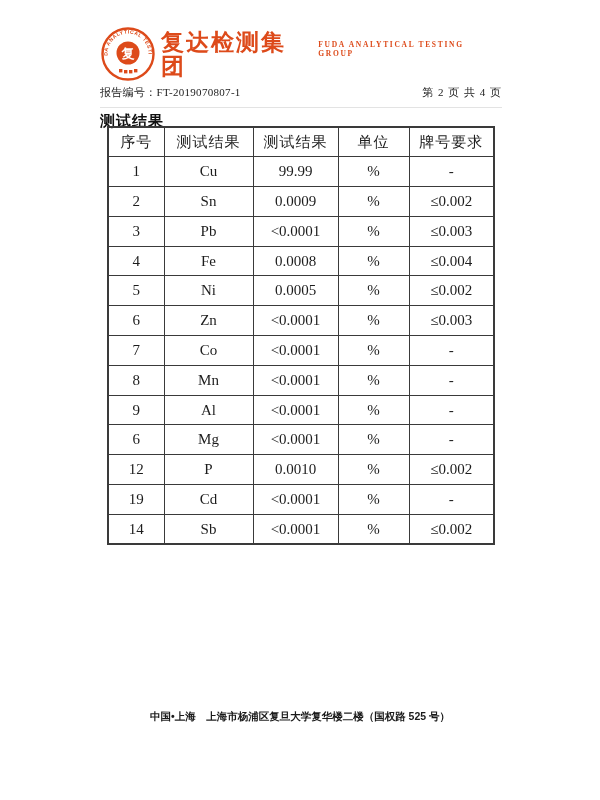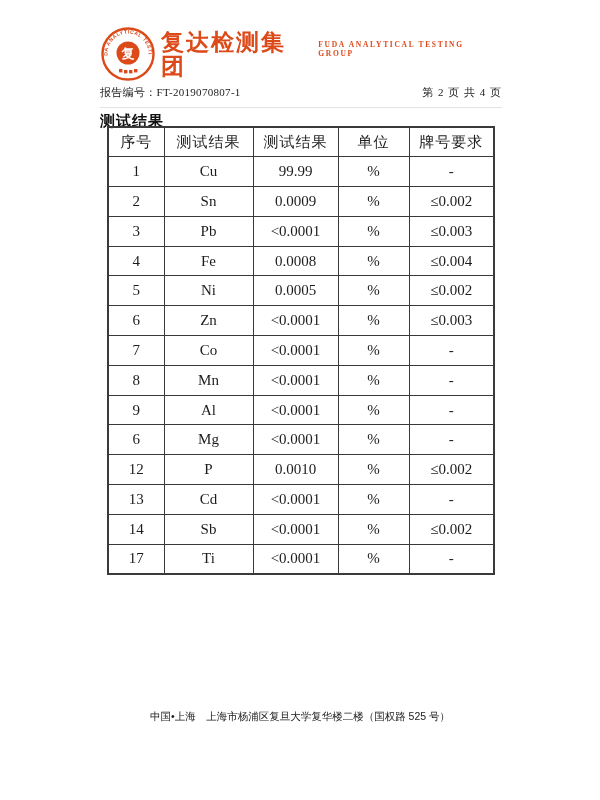--- a/index.html
+++ b/index.html
@@ -246,7 +246,7 @@
           <td>≤0.002</td>
         </tr>
         <tr>
-          <td>13</td>
+          <td>19</td>
           <td>Cd</td>
           <td>&lt;0.0001</td>
           <td>%</td>

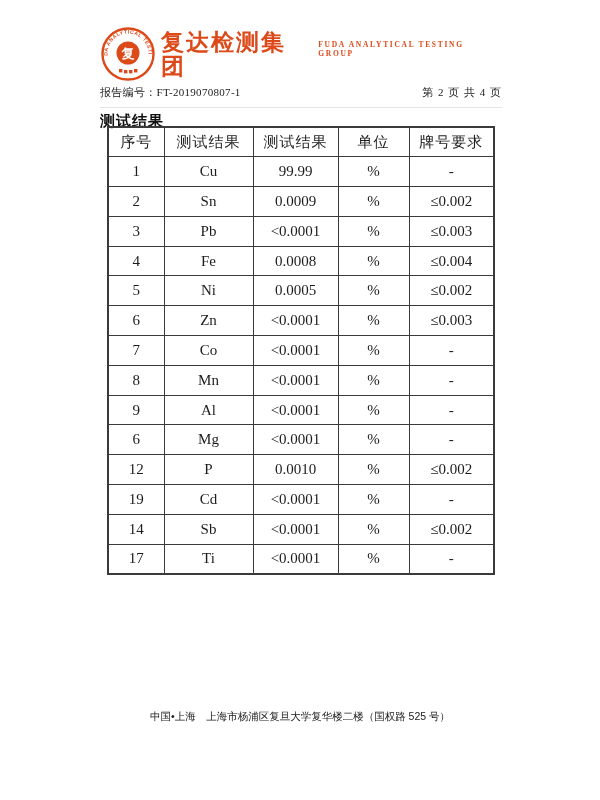--- a/index.html
+++ b/index.html
@@ -259,13 +259,6 @@
           <td>%</td>
           <td>≤0.002</td>
         </tr>
-        <tr>
-          <td>17</td>
-          <td>Ti</td>
-          <td>&lt;0.0001</td>
-          <td>%</td>
-          <td>-</td>
-        </tr>
       </tbody>
   </table>
 

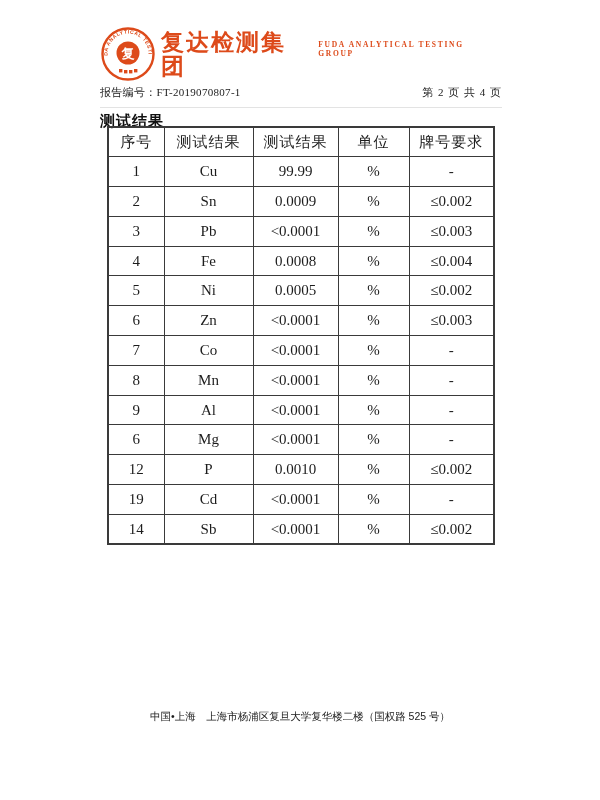--- a/index.html
+++ b/index.html
@@ -103,7 +103,7 @@
     top: 705px;
     text-align: center;
     font-family: "Liberation Sans", "DejaVu Sans", sans-serif;
-    font-weight: normal;
+    font-weight: bold;
     font-size: 10.5px;
     color: #1a1a1a;
     line-height: 22px;

